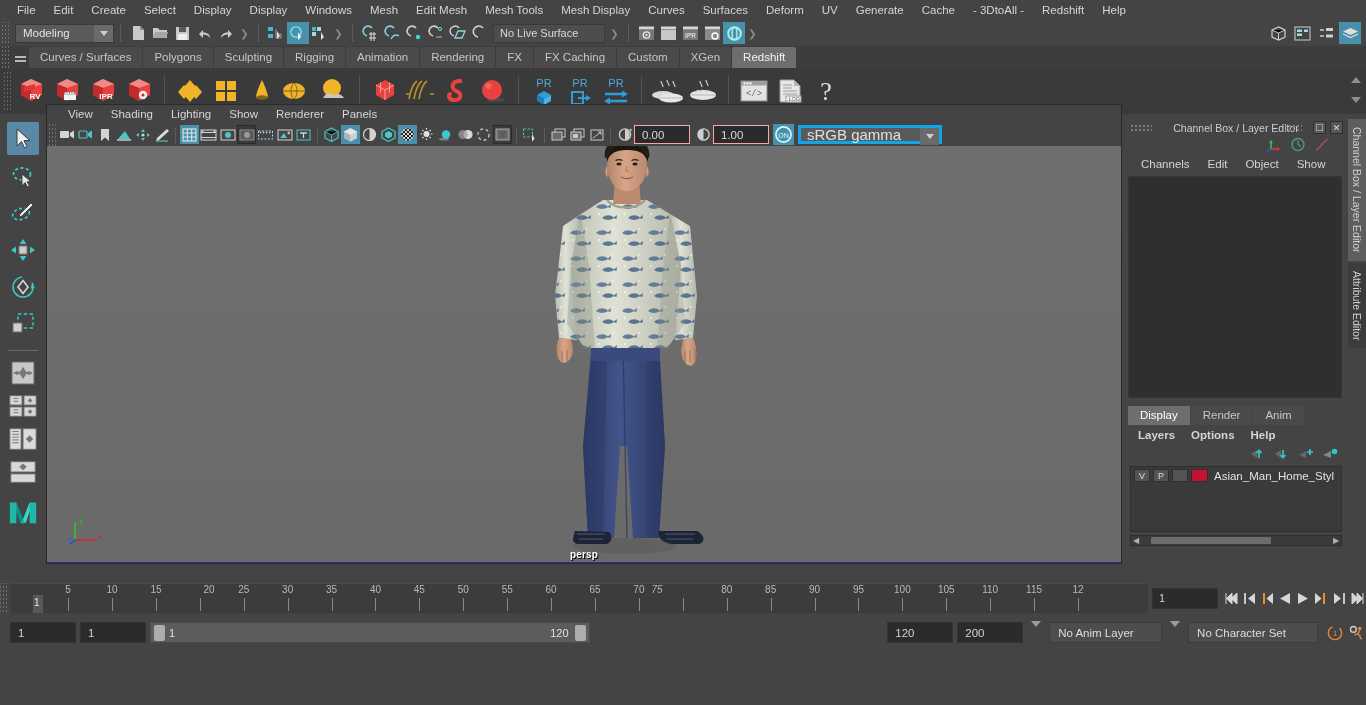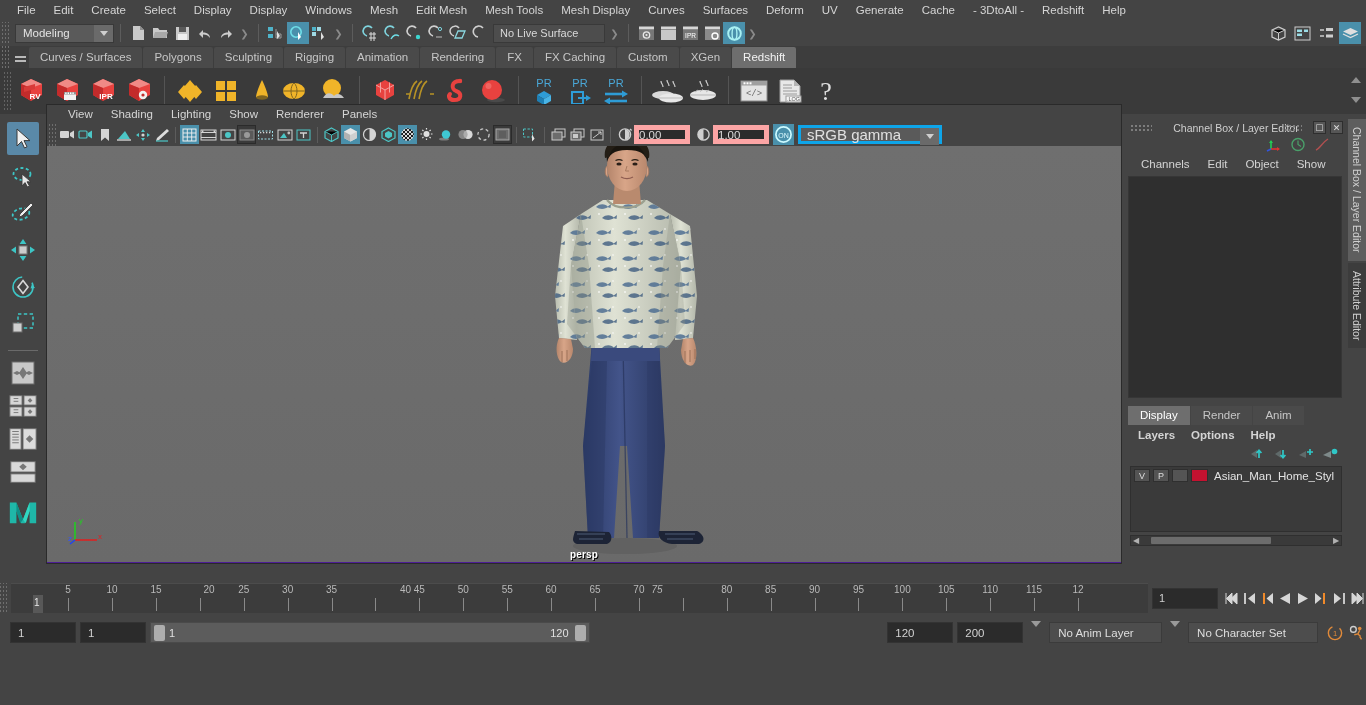--- a/index.html
+++ b/index.html
@@ -60,8 +60,8 @@
     margin: 0 2px;
   }
   .numfield {
-    height: 19px; background: #2b2b2b; border: 5px solid #fca5a5;
-    display:flex; align-items:center; 
+    height: 19px; background: #2b2b2b; border: 1px solid #fca5a5;
+    display:flex; align-items:center; padding-left:7px;
     font-size: 11.5px; color: #d8d8d8;
   }
   .ccombo {

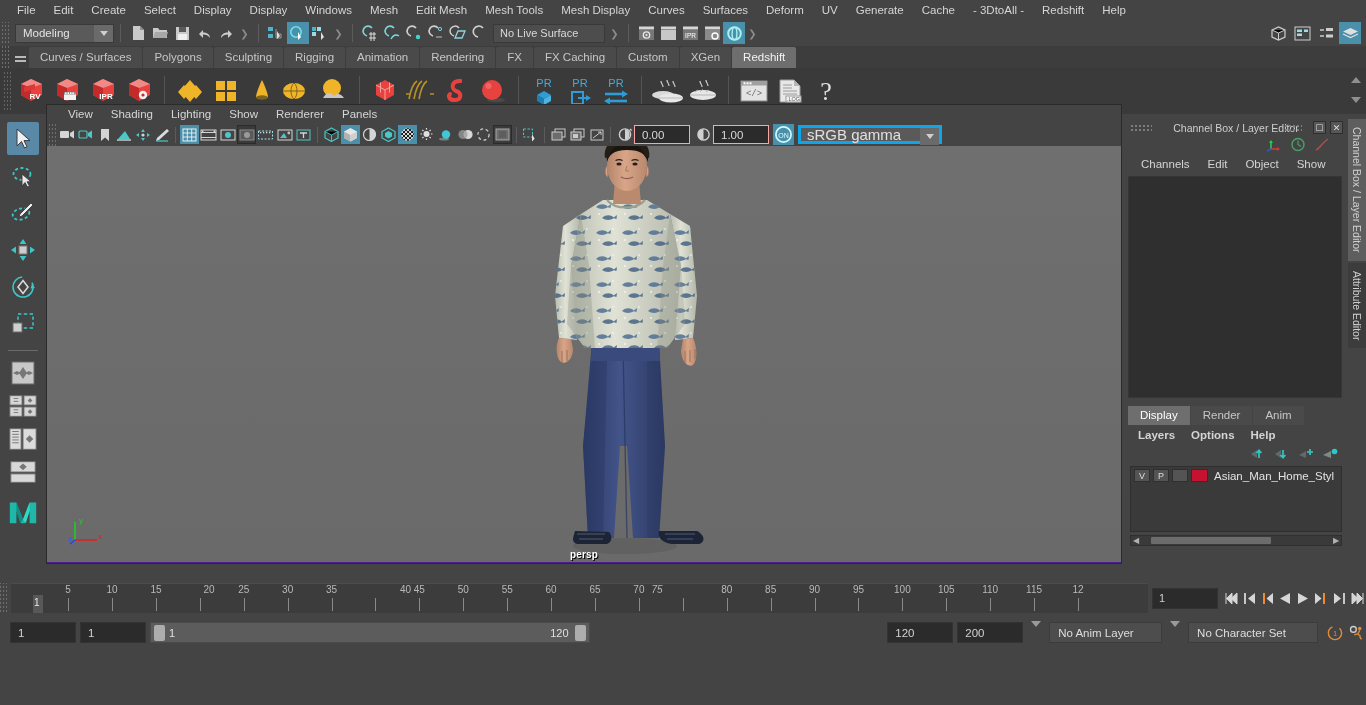--- a/index.html
+++ b/index.html
@@ -1172,7 +1172,7 @@
         <div class="tick" style="left: 320.571px;"></div>
         <div class="ticklbl" style="left: 320.571px;">35</div>
         <div class="tick" style="left: 364.479px;"></div>
-        <div class="ticklbl" style="left: 364.479px; margin-left: 30px;">40</div>
+        <div class="ticklbl" style="left: 364.479px;">40</div>
         <div class="tick" style="left: 408.387px;"></div>
         <div class="ticklbl" style="left: 408.387px;">45</div>
         <div class="tick" style="left: 452.294px;"></div>

